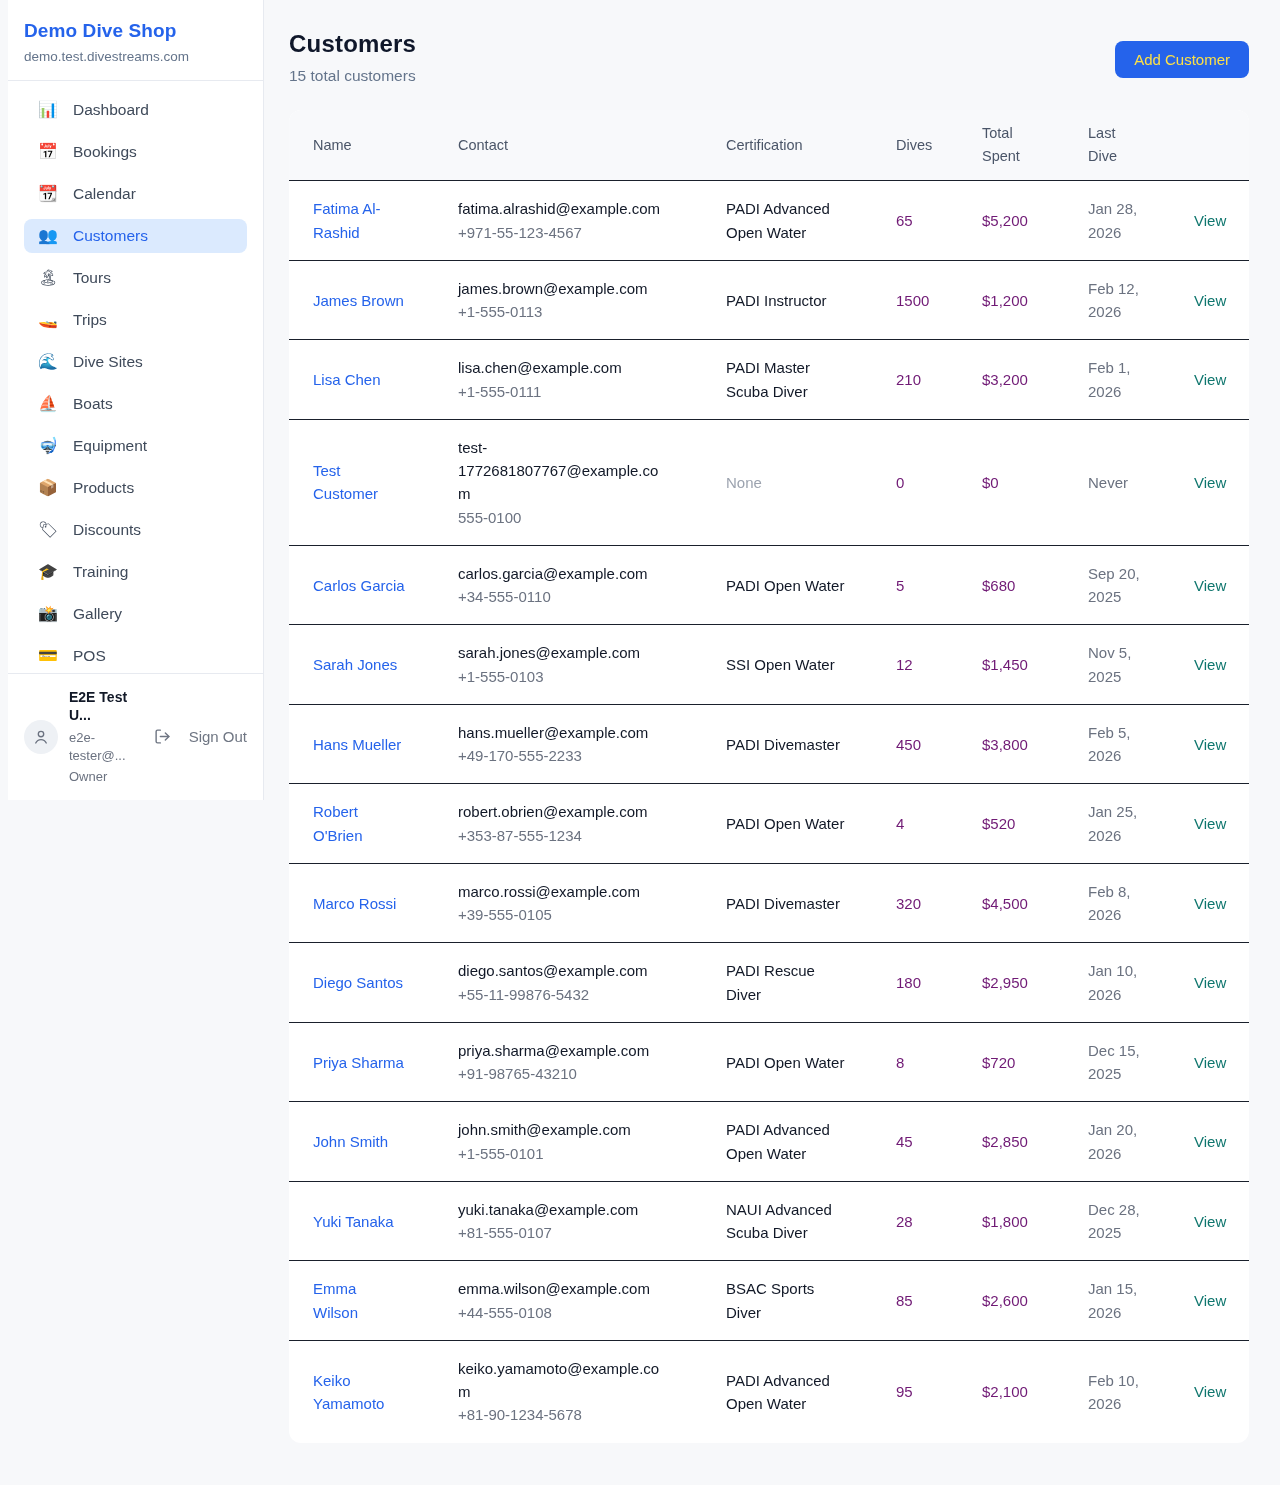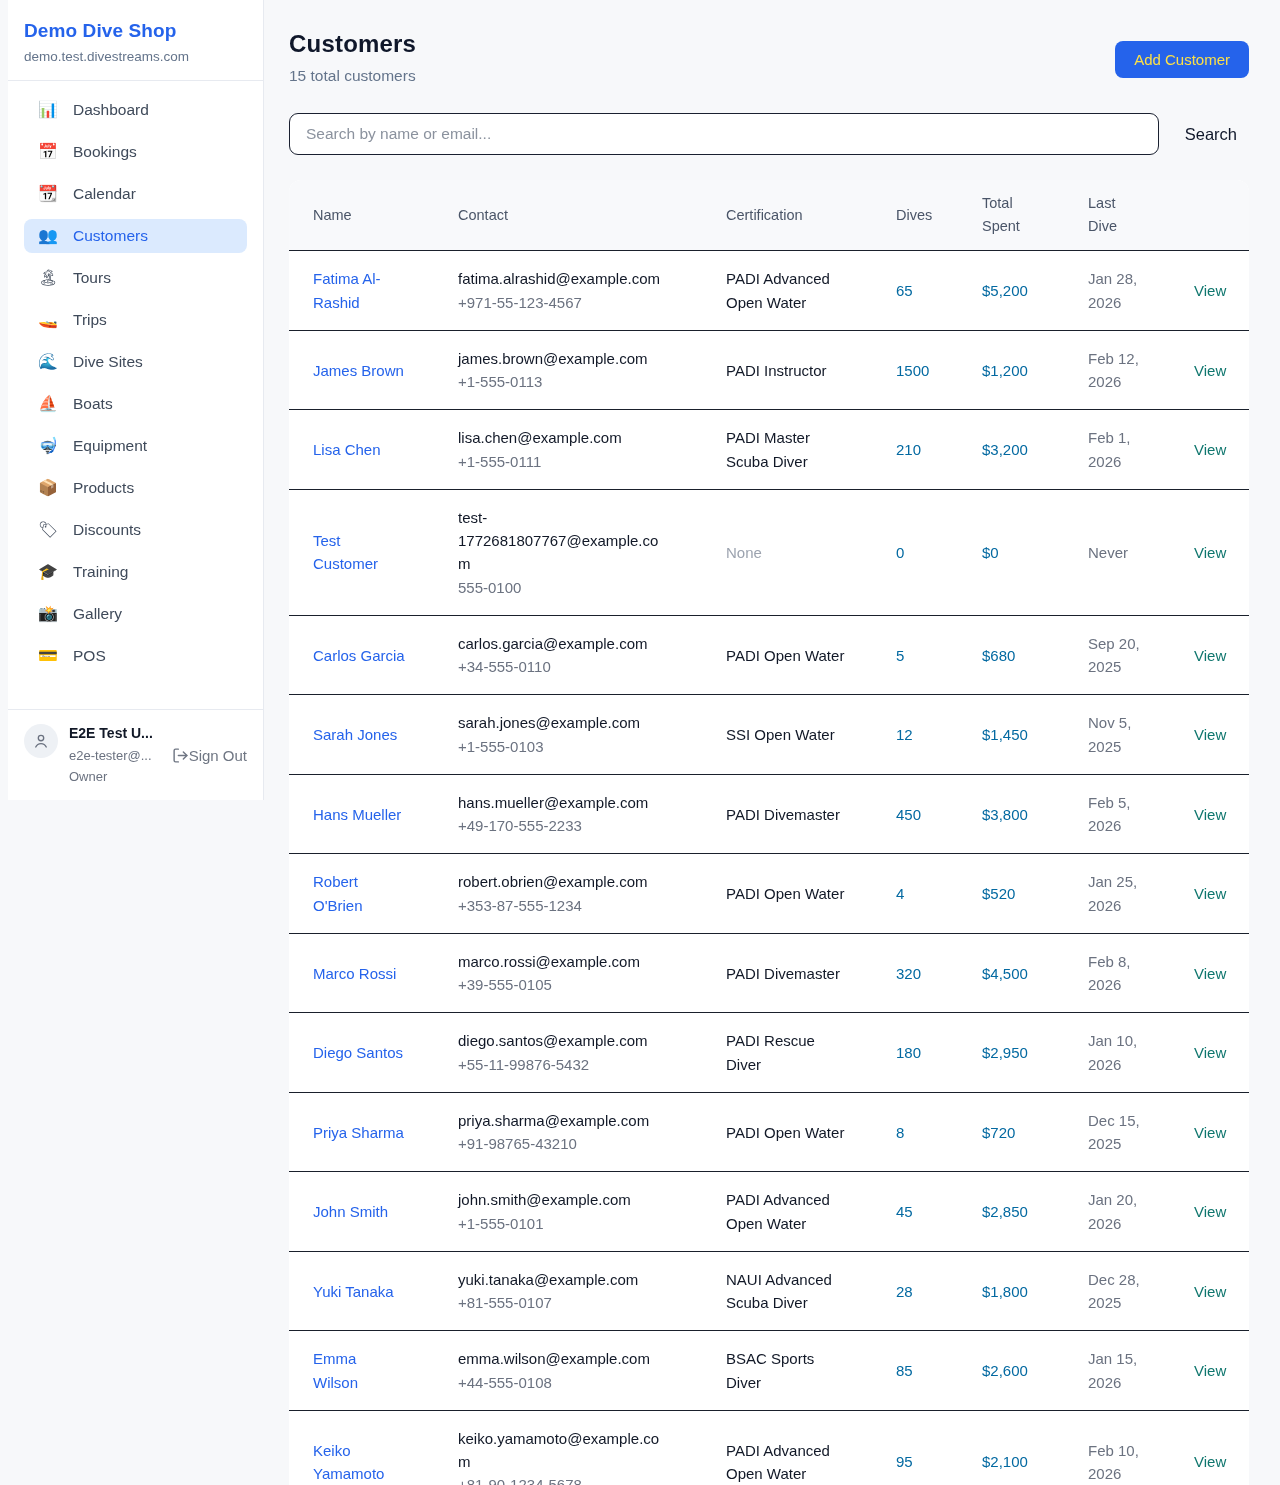--- a/index.html
+++ b/index.html
@@ -221,10 +221,6 @@
     <button class="add-btn">Add Customer</button>
   </div>
 
-  <div class="search-row">
-    <input class="search-input" type="text" placeholder="Search by name or email..." style="">
-    <button class="search-btn">Search</button>
-  </div>
 
   <div class="card">
     <table>

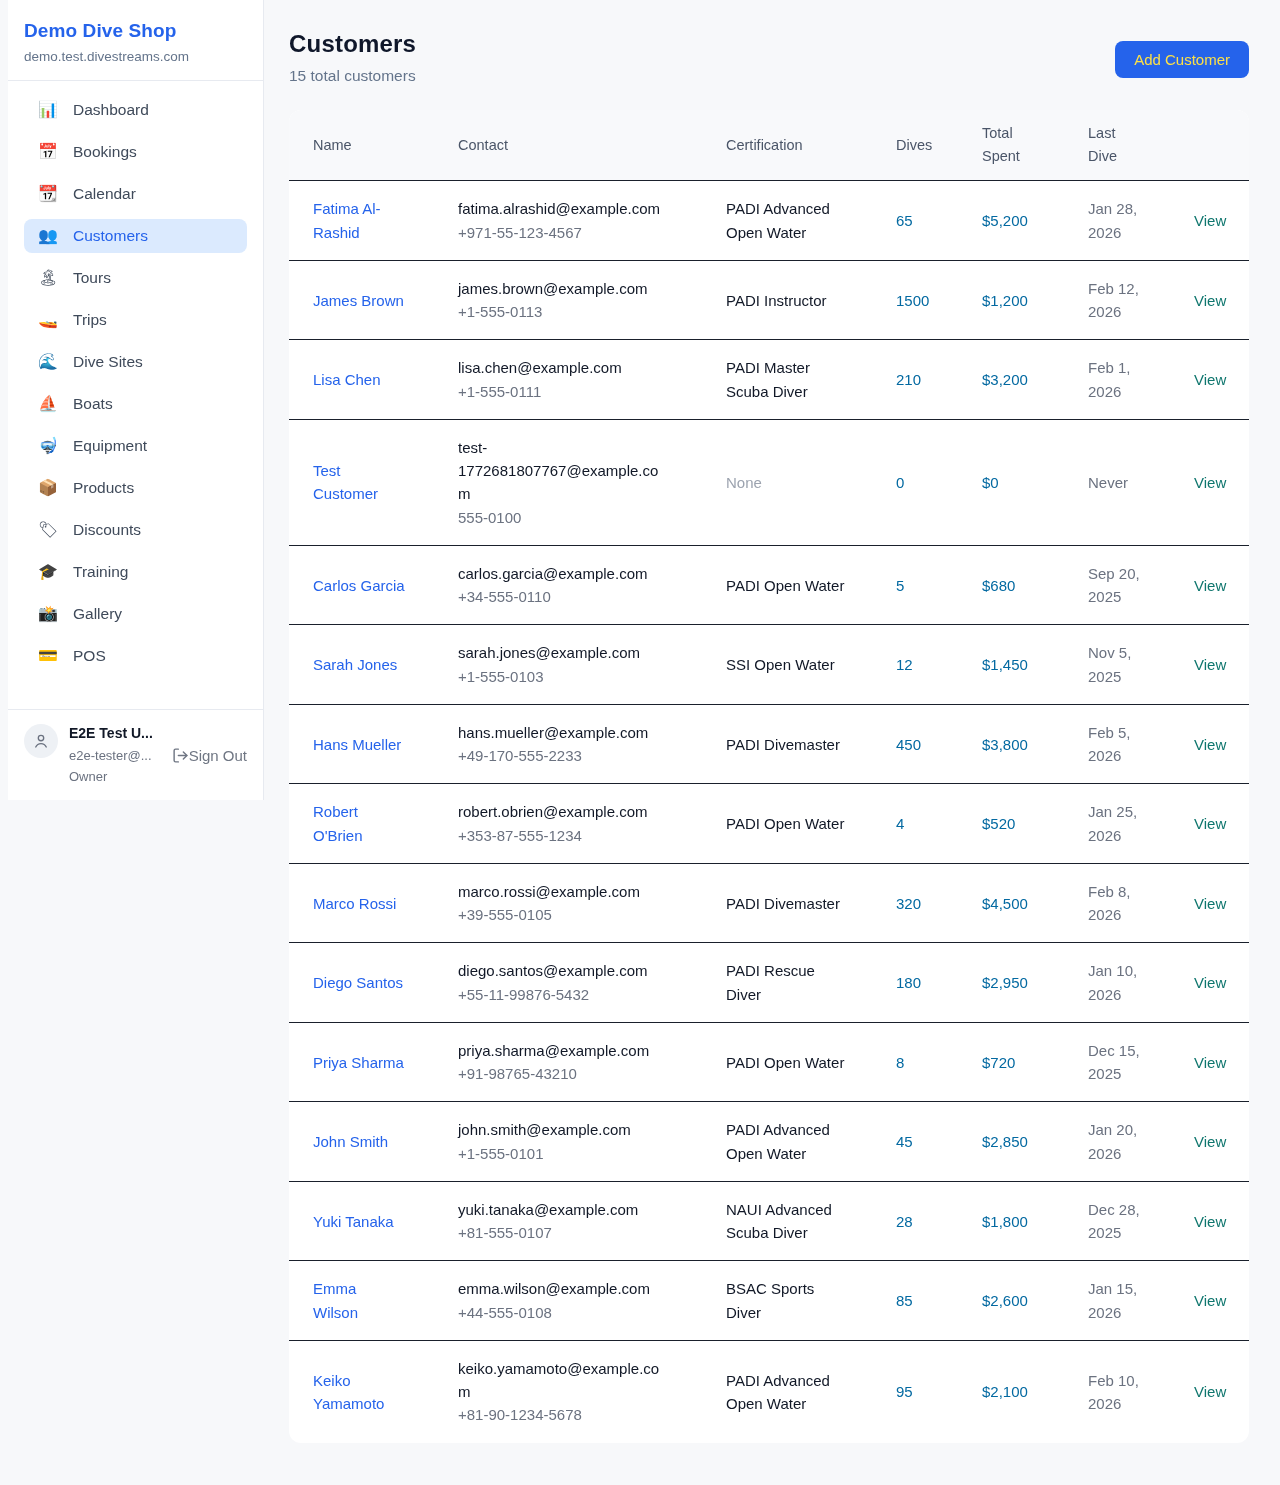--- a/index.html
+++ b/index.html
@@ -117,7 +117,7 @@
   .phone { color:#6b7280; }
   .cert  { color:#111827; }
   .cert.muted { color:#9ca3af; }
-  .dives, .spent { color:#0369a1; }
+  .dives, .spent { color:#701a75; }
   .last-dive { color:#6b7280; }
   .view-link { color:#0f766e; font-weight:500; text-decoration:none; cursor:pointer; }
 </style>

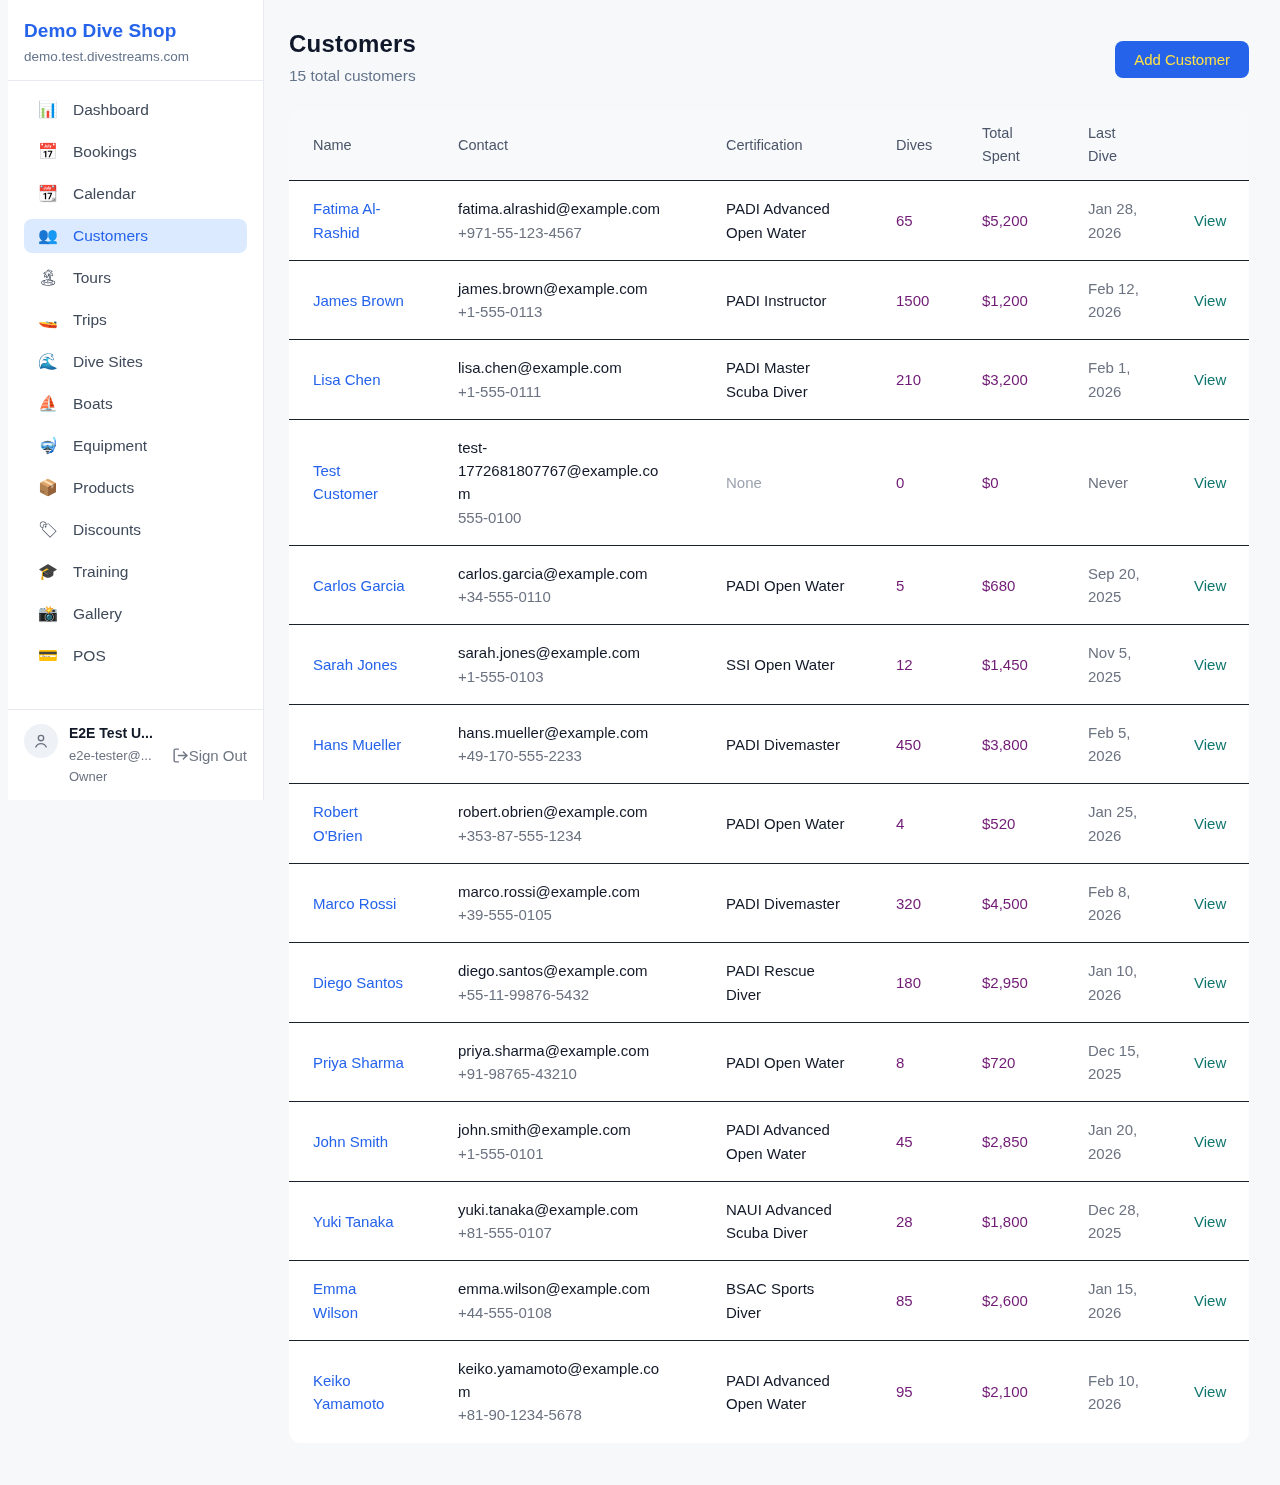--- a/index.html
+++ b/index.html
@@ -37,7 +37,7 @@
   .sidebar-footer {
     border-top:1px solid #e7eaf0;
     padding:14px 16px;
-    display:flex; gap:11px;
+    display:flex; align-items:center; gap:11px;
   }
   .avatar {
     width:34px; height:34px; border-radius:50%;

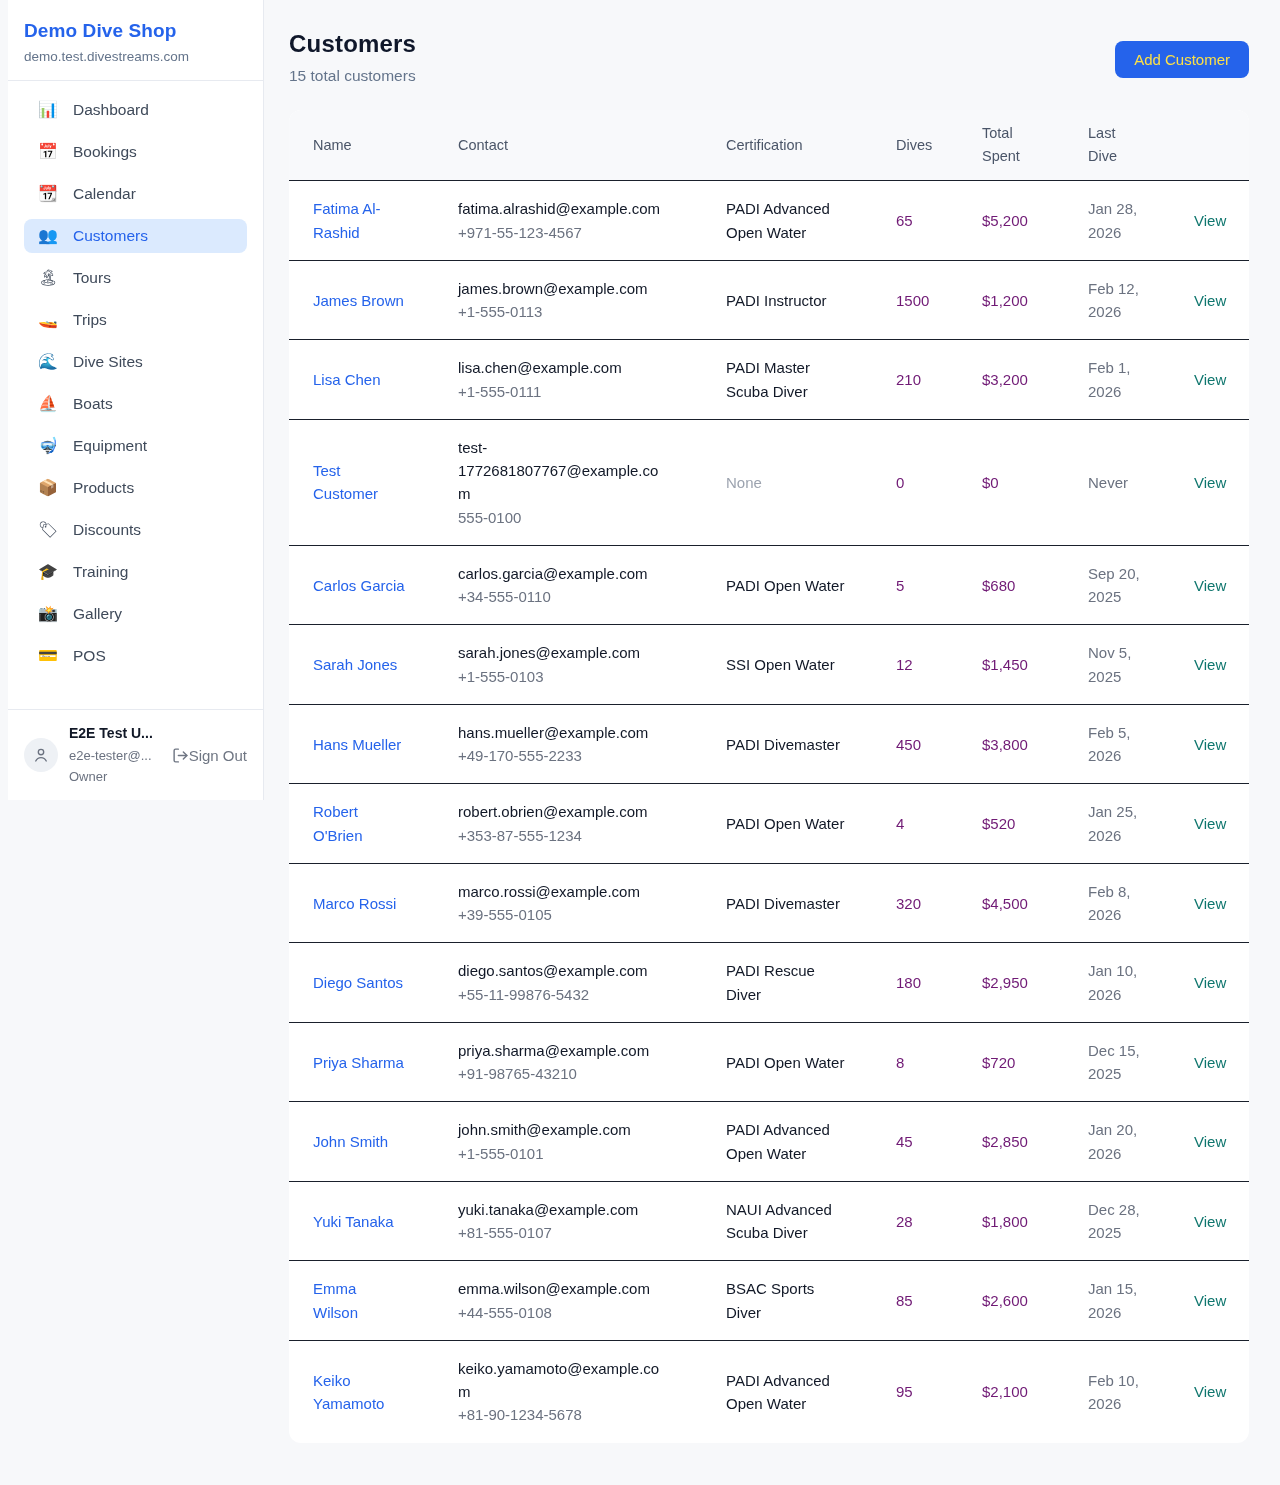--- a/index.html
+++ b/index.html
@@ -49,7 +49,7 @@
   .user-name { font-size:14px; font-weight:700; color:#111827; }
   .user-email, .user-role { font-size:13px; color:#6b7280; margin-top:4px; }
   .sign-out {
-    display:flex; align-items:center; gap:0;
+    display:flex; align-items:center; gap:18px;
     color:#6f7683; font-size:15px;
     background:none; border:none; cursor:pointer;
     font-family:inherit; white-space:nowrap;

